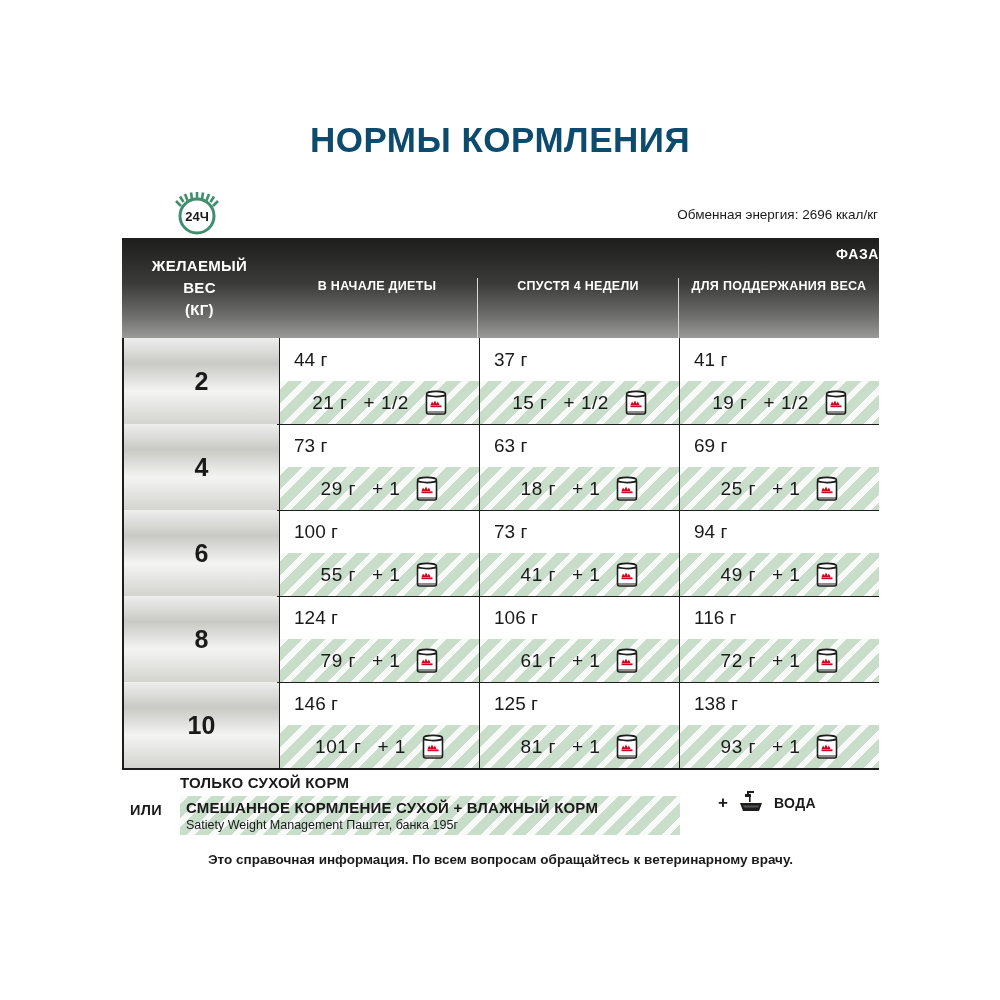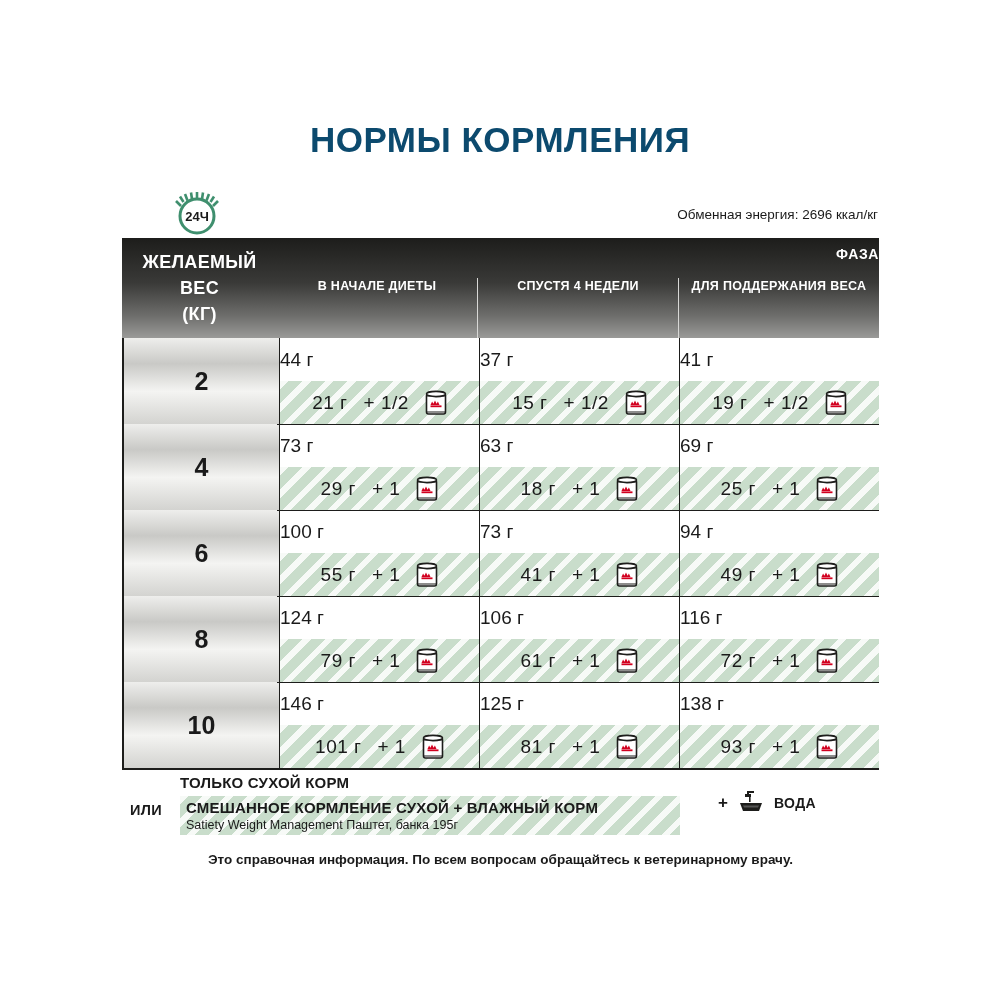--- a/index.html
+++ b/index.html
@@ -77,7 +77,7 @@
     align-items: center;
     justify-content: center;
     text-align: center;
-    font-size: 18px;
+    font-size: 15px;
     font-weight: bold;
     line-height: 1.45;
     text-transform: uppercase;

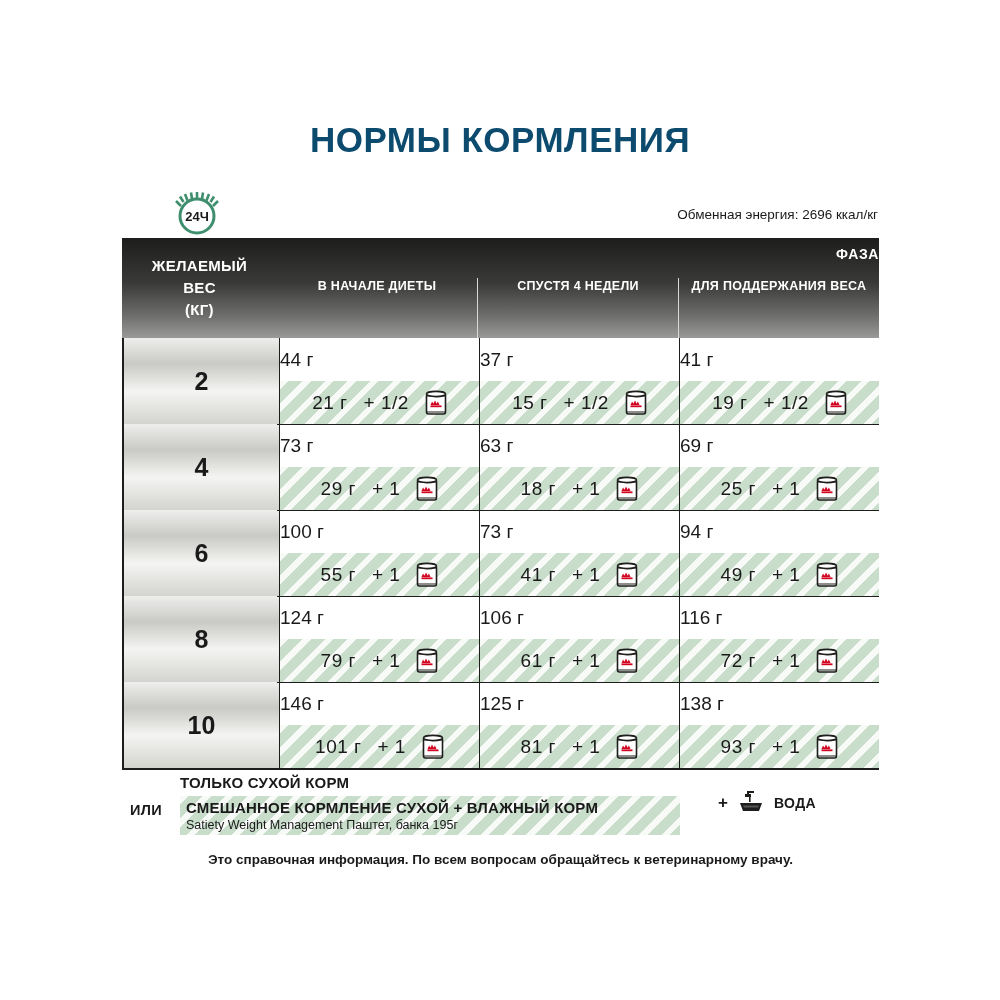--- a/index.html
+++ b/index.html
@@ -156,6 +156,7 @@
     height: 43px;
     display: flex;
     align-items: center;
+    padding-left: 14px;
     font-size: 19px;
     background: #ffffff;
     box-sizing: border-box;

